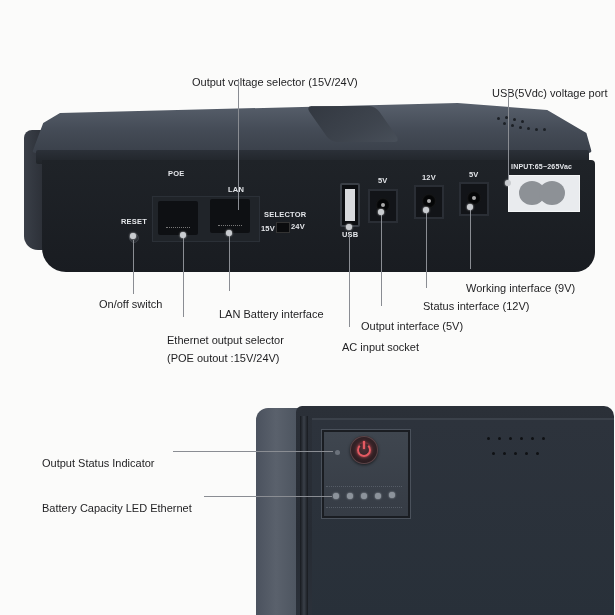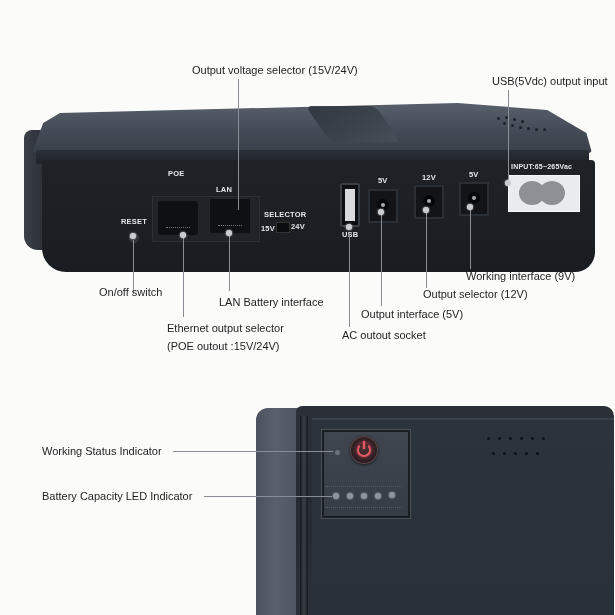--- a/index.html
+++ b/index.html
@@ -10,7 +10,7 @@
     color: #1d1d1f;
   }
   .label {
-    position: absolute; font-size: 11px; line-height: 13px; white-space: nowrap; color: #1e1e20;
+    position: absolute; font-size: 11px; line-height: 13px; white-space: nowrap; color: #1e1e20; margin-top: 12px;
   }
   .leader { position: absolute; background: #8a8d93; }
   .vline { width: 1px; }

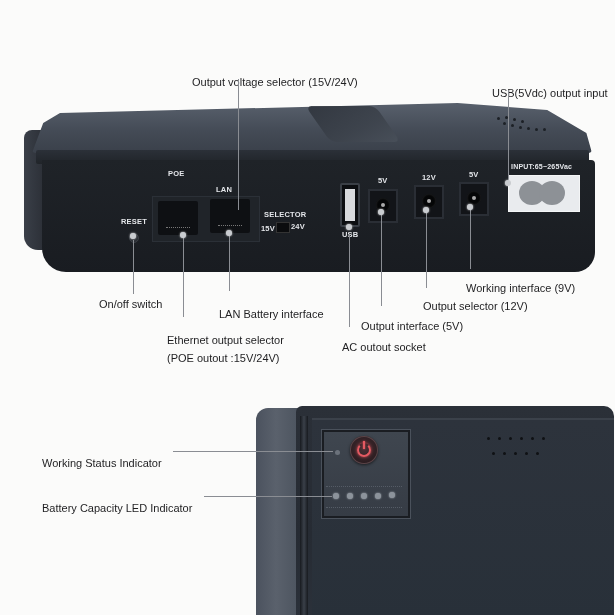--- a/index.html
+++ b/index.html
@@ -185,7 +185,7 @@
 <span class="label" style="left:192px;top:64px">Output voltage selector (15V/24V)</span>
 <div class="leader vline" style="left:238px;top:79px;height:131px"></div>
 
-<span class="label" style="left:492px;top:75px">USB(5Vdc) output input</span>
+<span class="label" style="left:492px;top:75px">USB(5Vdc) voltage port</span>
 <div class="leader vline" style="left:508px;top:90px;height:95px"></div>
 <div class="dot" style="left:505px;top:180px"></div>
 

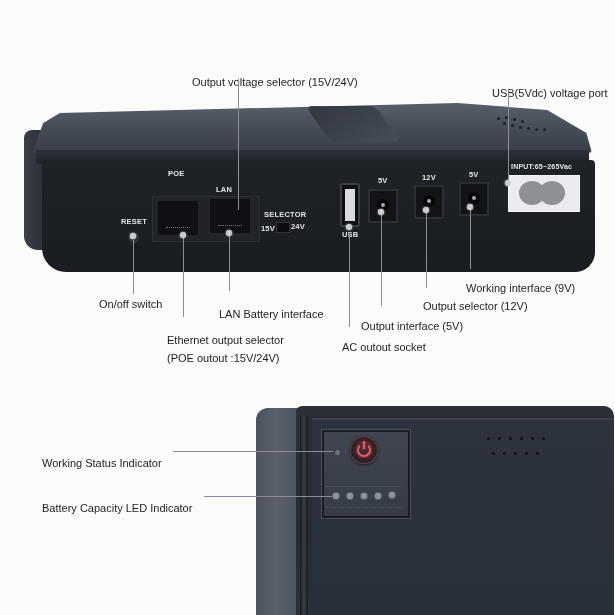--- a/index.html
+++ b/index.html
@@ -138,7 +138,7 @@
   <div class="reset-hole"></div>
 
   <span class="port-label" style="left:168px;top:169px">POE</span>
-  <span class="port-label" style="left:216px;top:185px">LAN</span>
+  <span class="port-label" style="left:228px;top:185px">LAN</span>
   <div class="rj45-frame"></div>
   <div class="rj45" style="left:158px;top:201px">
       <div class="pins"></div>

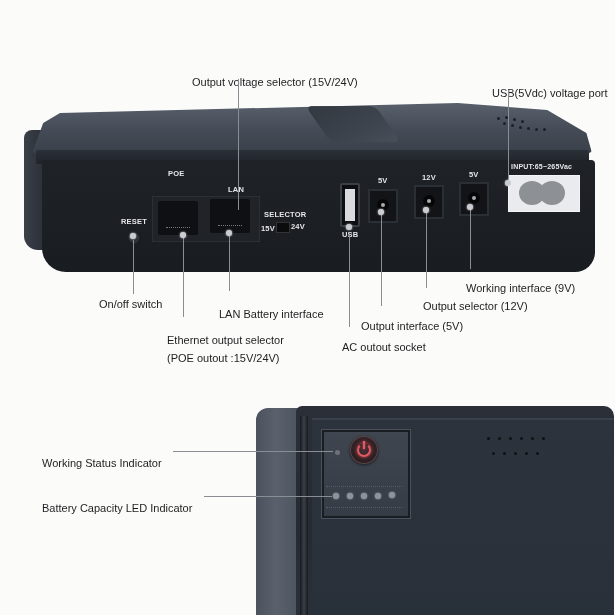--- a/index.html
+++ b/index.html
@@ -212,7 +212,7 @@
 
 <div class="leader vline" style="left:426px;top:210px;height:78px"></div>
 <div class="dot" style="left:423px;top:207px"></div>
-<span class="label" style="left:423px;top:288px">Output selector (12V)</span>
+<span class="label" style="left:423px;top:288px">Status interface (12V)</span>
 
 <div class="leader vline" style="left:470px;top:207px;height:62px"></div>
 <div class="dot" style="left:467px;top:204px"></div>

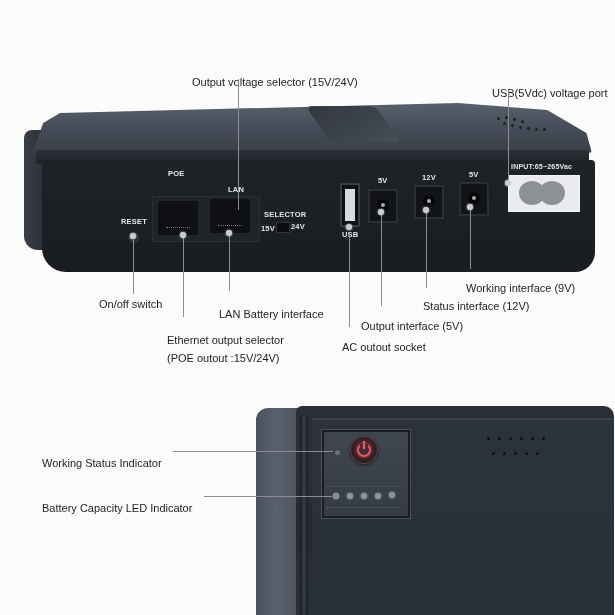--- a/index.html
+++ b/index.html
@@ -204,7 +204,7 @@
 
 <div class="leader vline" style="left:349px;top:235px;height:92px"></div>
 <div class="dot" style="left:346px;top:224px"></div>
-<span class="label" style="left:342px;top:329px">AC outout socket</span>
+<span class="label" style="left:342px;top:329px">AC input socket</span>
 
 <div class="leader vline" style="left:381px;top:212px;height:94px"></div>
 <div class="dot" style="left:378px;top:209px"></div>

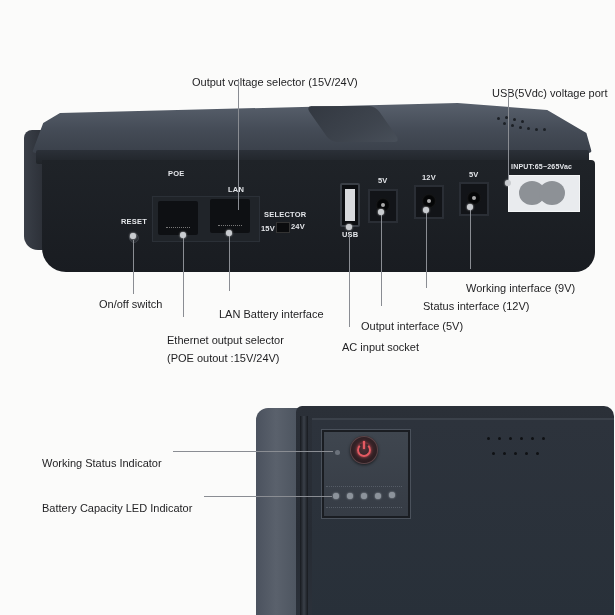--- a/index.html
+++ b/index.html
@@ -252,7 +252,7 @@
   <div class="bat-led" style="left:389px;top:492px"></div>
 </div>
 
-<span class="label" style="left:42px;top:445px">Working Status Indicator</span>
+<span class="label" style="left:42px;top:445px">Output Status Indicator</span>
 <div class="leader hline" style="left:173px;top:451px;width:160px"></div>
 
 <span class="label" style="left:42px;top:490px">Battery Capacity LED Indicator</span>

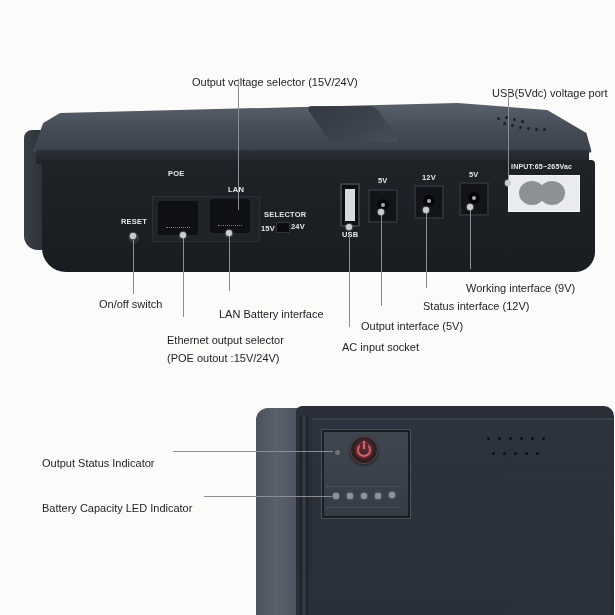--- a/index.html
+++ b/index.html
@@ -255,7 +255,7 @@
 <span class="label" style="left:42px;top:445px">Output Status Indicator</span>
 <div class="leader hline" style="left:173px;top:451px;width:160px"></div>
 
-<span class="label" style="left:42px;top:490px">Battery Capacity LED Indicator</span>
+<span class="label" style="left:42px;top:490px">Battery Capacity LED Ethernet</span>
 <div class="leader hline" style="left:204px;top:496px;width:128px"></div>
 
 </body></html>

